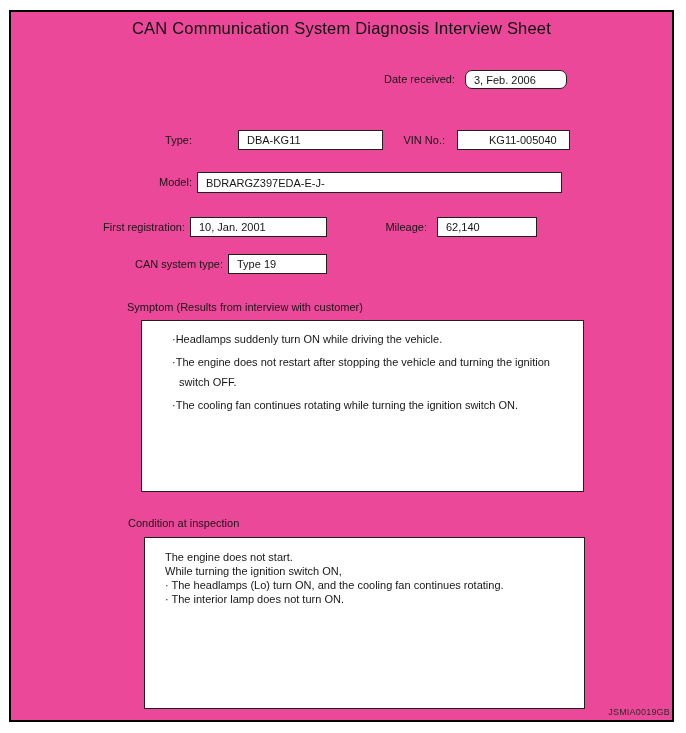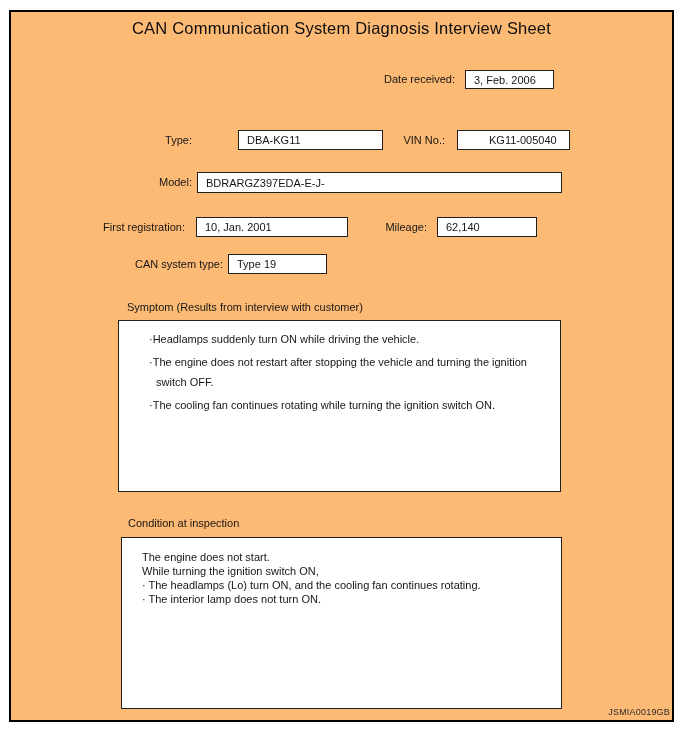--- a/index.html
+++ b/index.html
@@ -12,7 +12,7 @@
 
   .outer {
     position:absolute; left:9px; top:10px; width:665px; height:712px;
-    border:2px solid #000; box-sizing:border-box; background:#fdba74;
+    border:2px solid #000; box-sizing:border-box; background:#ec4899;
   }
 
   .title {

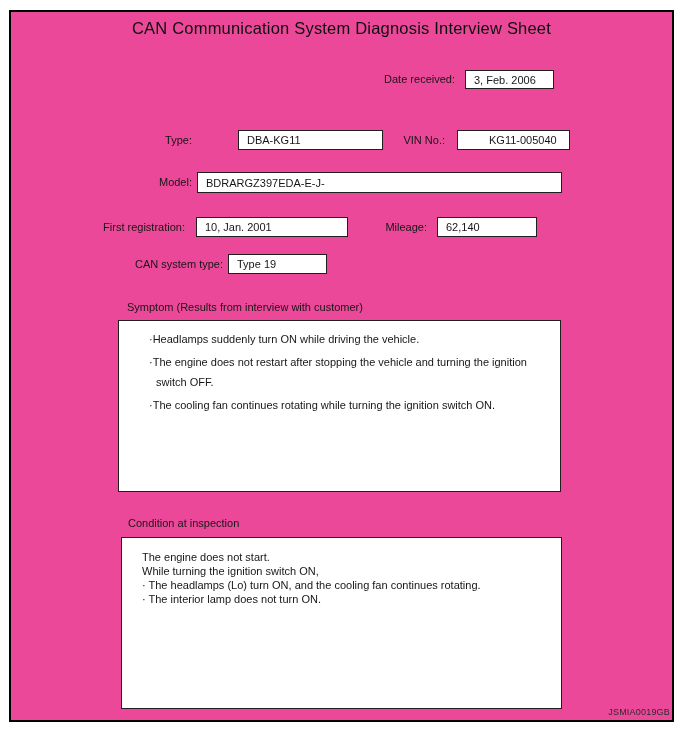--- a/index.html
+++ b/index.html
@@ -32,7 +32,7 @@
   }
 
   .lbl-date     { left:289px; top:58px;  width:155px; height:18px; line-height:18px; }
-  .box-date     { left:454px; top:58px;  width:89px;  height:19px; }
+  .box-date     { left:454px; top:58px;  width:102px;  height:19px;border-radius:7px; }
 
   .lbl-type     { left:89px;  top:118px; width:92px;  height:20px; line-height:20px; }
   .box-type     { left:186px; top:118px; width:145px; height:20px;margin-left:41px; }

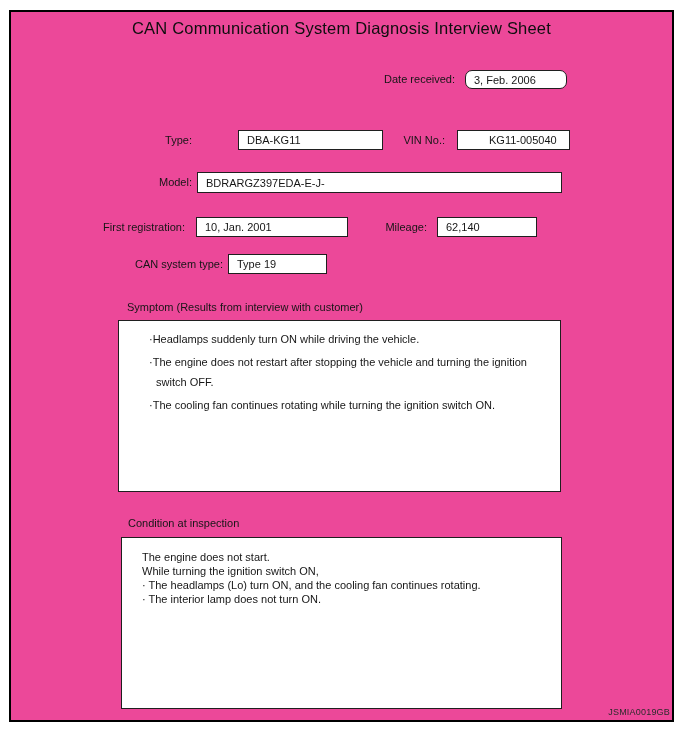--- a/index.html
+++ b/index.html
@@ -43,7 +43,7 @@
   .box-model    { left:186px; top:160px; width:365px; height:21px; }
 
   .lbl-firstreg { left:24px;  top:205px; width:150px; height:20px; line-height:20px; }
-  .box-firstreg { left:179px; top:205px; width:152px; height:20px;margin-left:6px; }
+  .box-firstreg { left:179px; top:205px; width:137px; height:20px; }
   .lbl-mileage  { left:317px; top:205px; width:99px;  height:20px; line-height:20px; }
   .box-mileage  { left:426px; top:205px; width:100px; height:20px; }
 

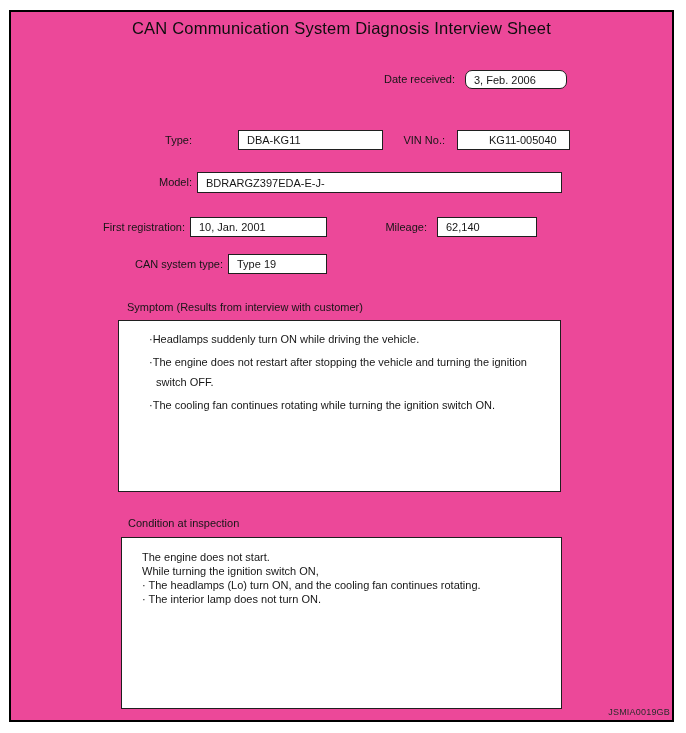--- a/index.html
+++ b/index.html
@@ -57,7 +57,7 @@
   .cond-heading { left:117px; top:505px; }
 
   .bigbox {
-    position:absolute; border:1.5px solid #1f1f1f; box-sizing:border-box; background:#fff;
+    position:absolute; border:1.5px solid #1f1f1f; box-sizing:border-box; background:#fff;margin-left:23px;
   }
   .sym-box  { left:107px; top:308px; width:443px; height:172px; }
   .cond-box { left:110px; top:525px; width:441px; height:172px; }

